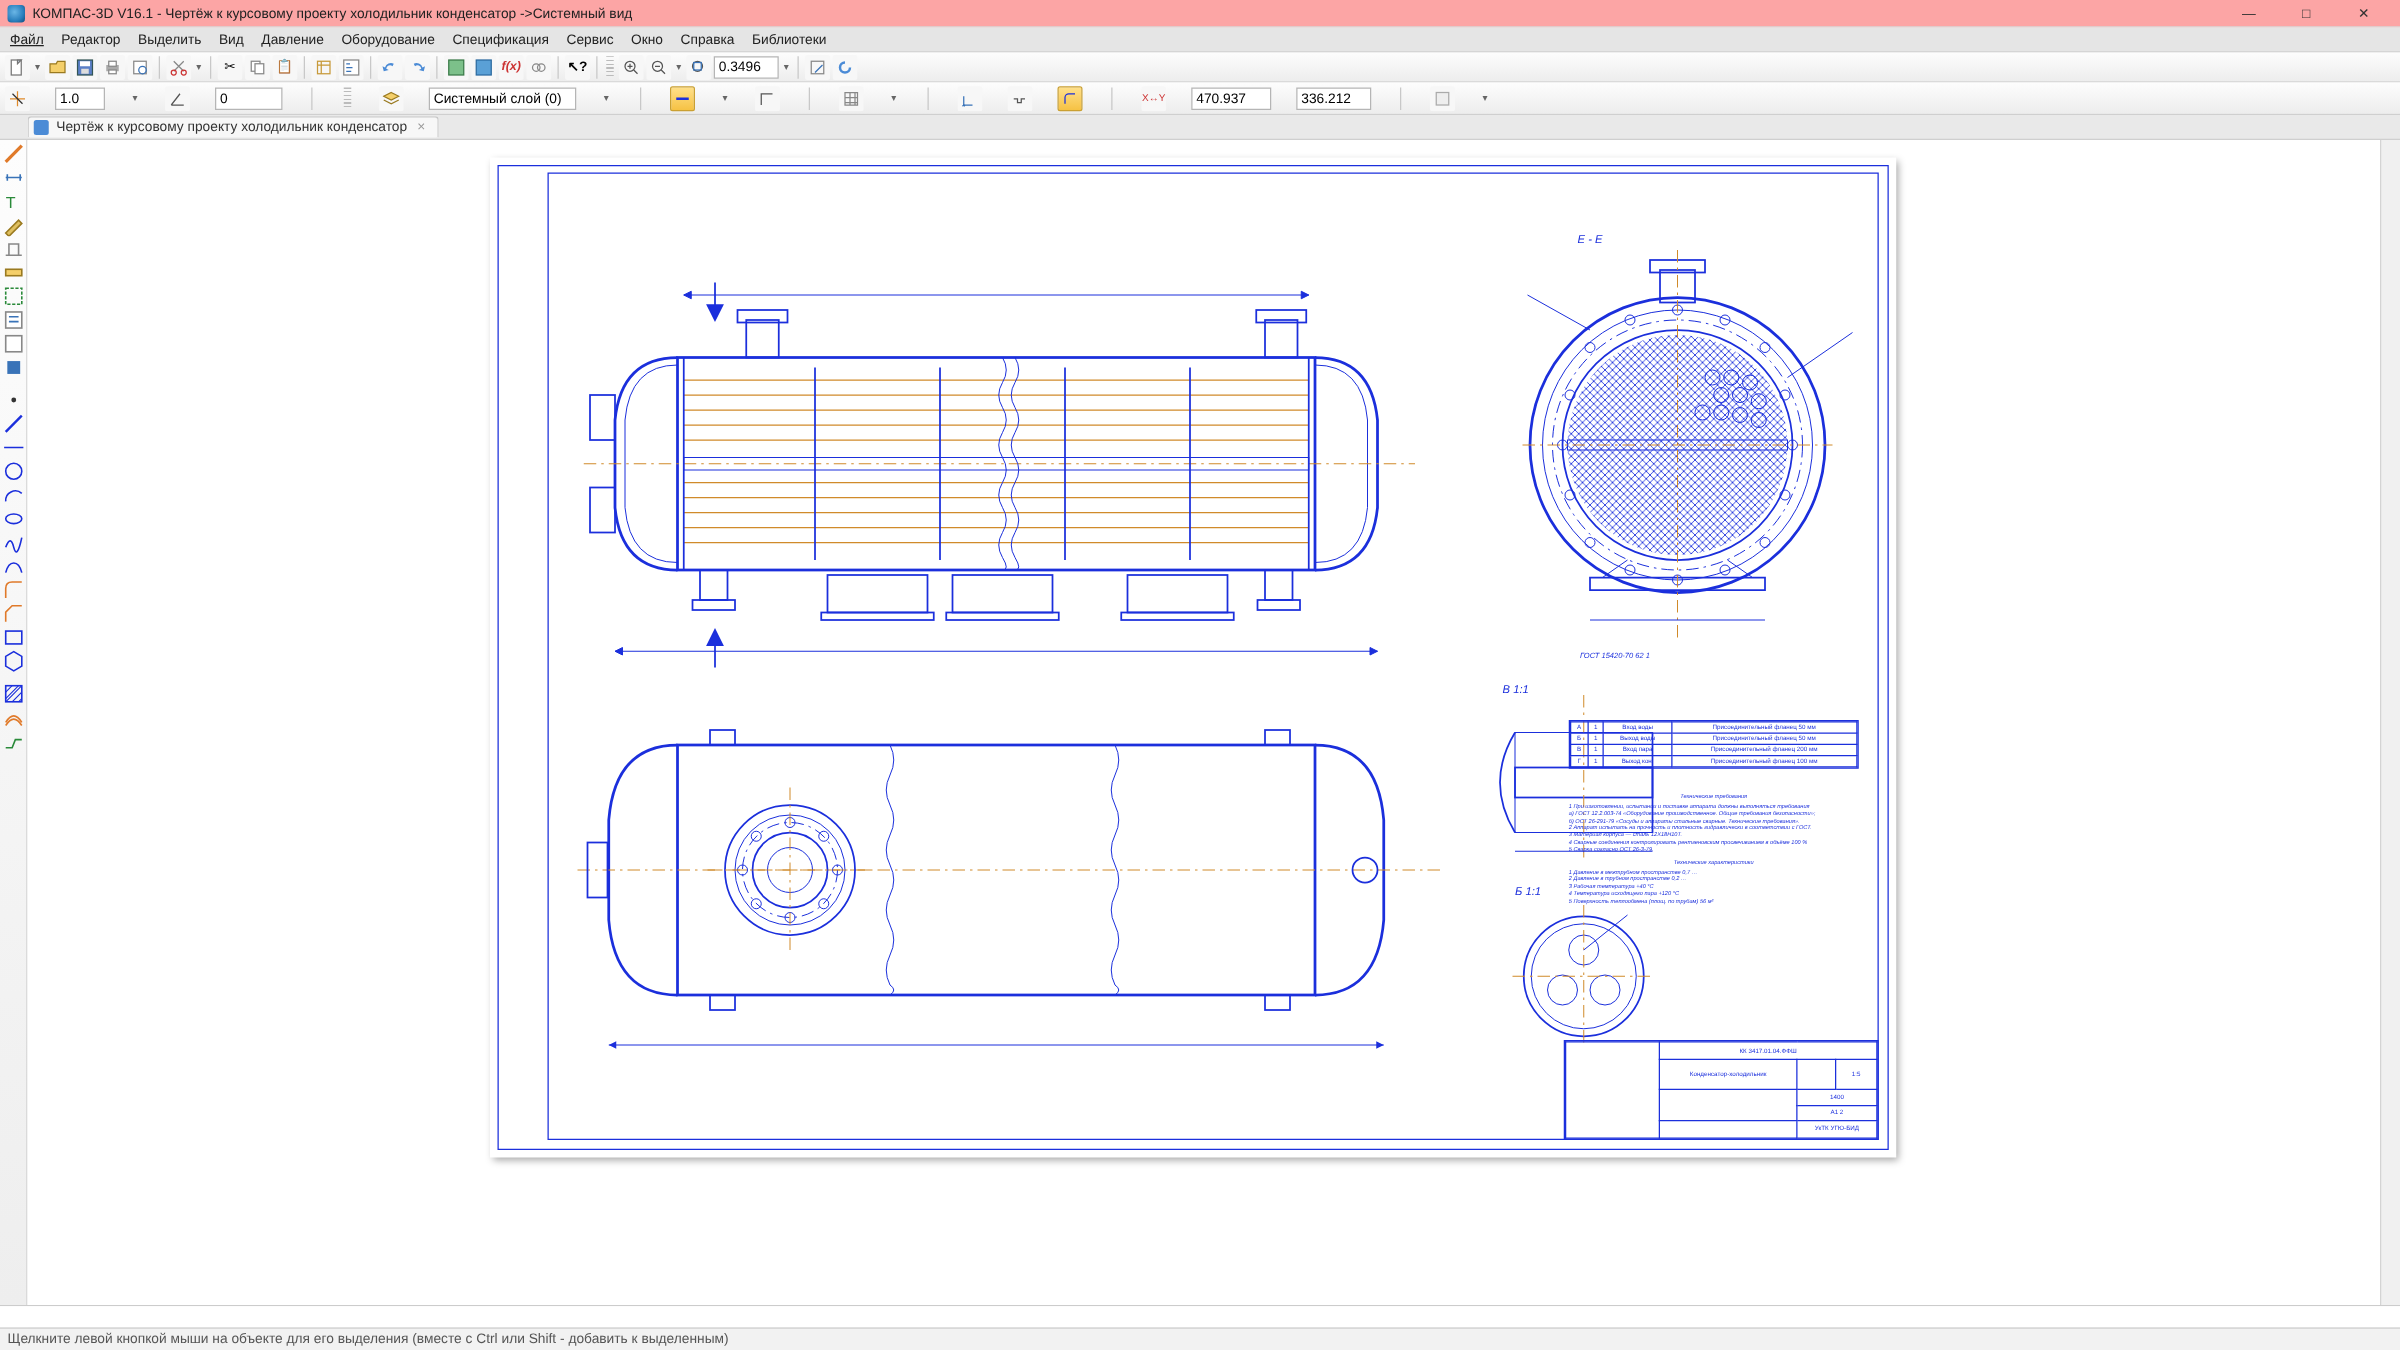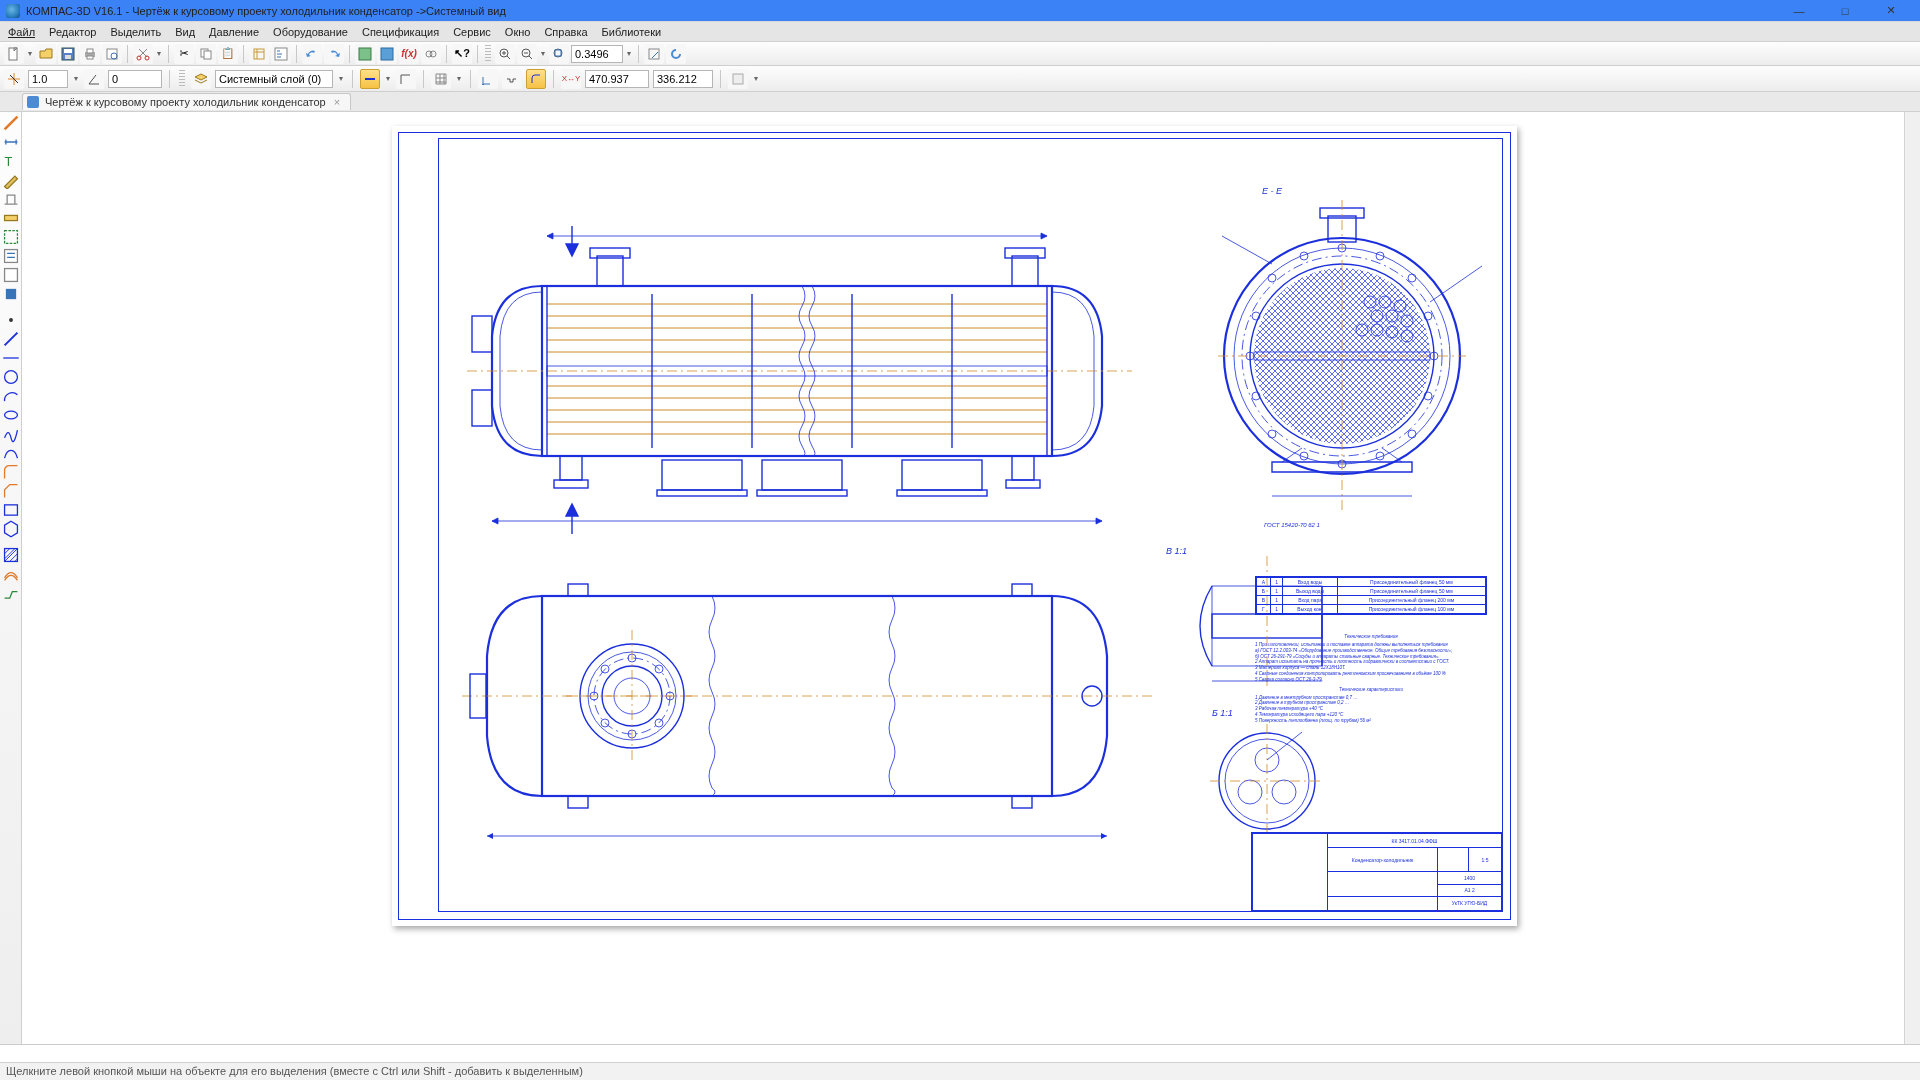--- a/index.html
+++ b/index.html
@@ -4,7 +4,7 @@
 <style>
   * { box-sizing: border-box; margin: 0; padding: 0; }
   html, body { width: 1920px; height: 1080px; font-family: "Segoe UI", Tahoma, sans-serif; font-size: 11px; background: #fff; overflow: hidden; }
-  .titlebar { height: 22px; background: #3b82f6; display: flex; align-items: center; padding: 0 6px; border-bottom: 1px solid #d8d8d8; }
+  .titlebar { height: 22px; background: #fca5a5; display: flex; align-items: center; padding: 0 6px; border-bottom: 1px solid #d8d8d8; }
   .titlebar .app-icon { width: 14px; height: 14px; background: radial-gradient(circle at 40% 40%, #6ab6e6 0%, #2a7fbd 60%, #0b4a7a 100%); border-radius: 3px; margin-right: 6px; }
   .titlebar .title { flex: 1; color: #222; }
   .win-controls { display: flex; gap: 0; }

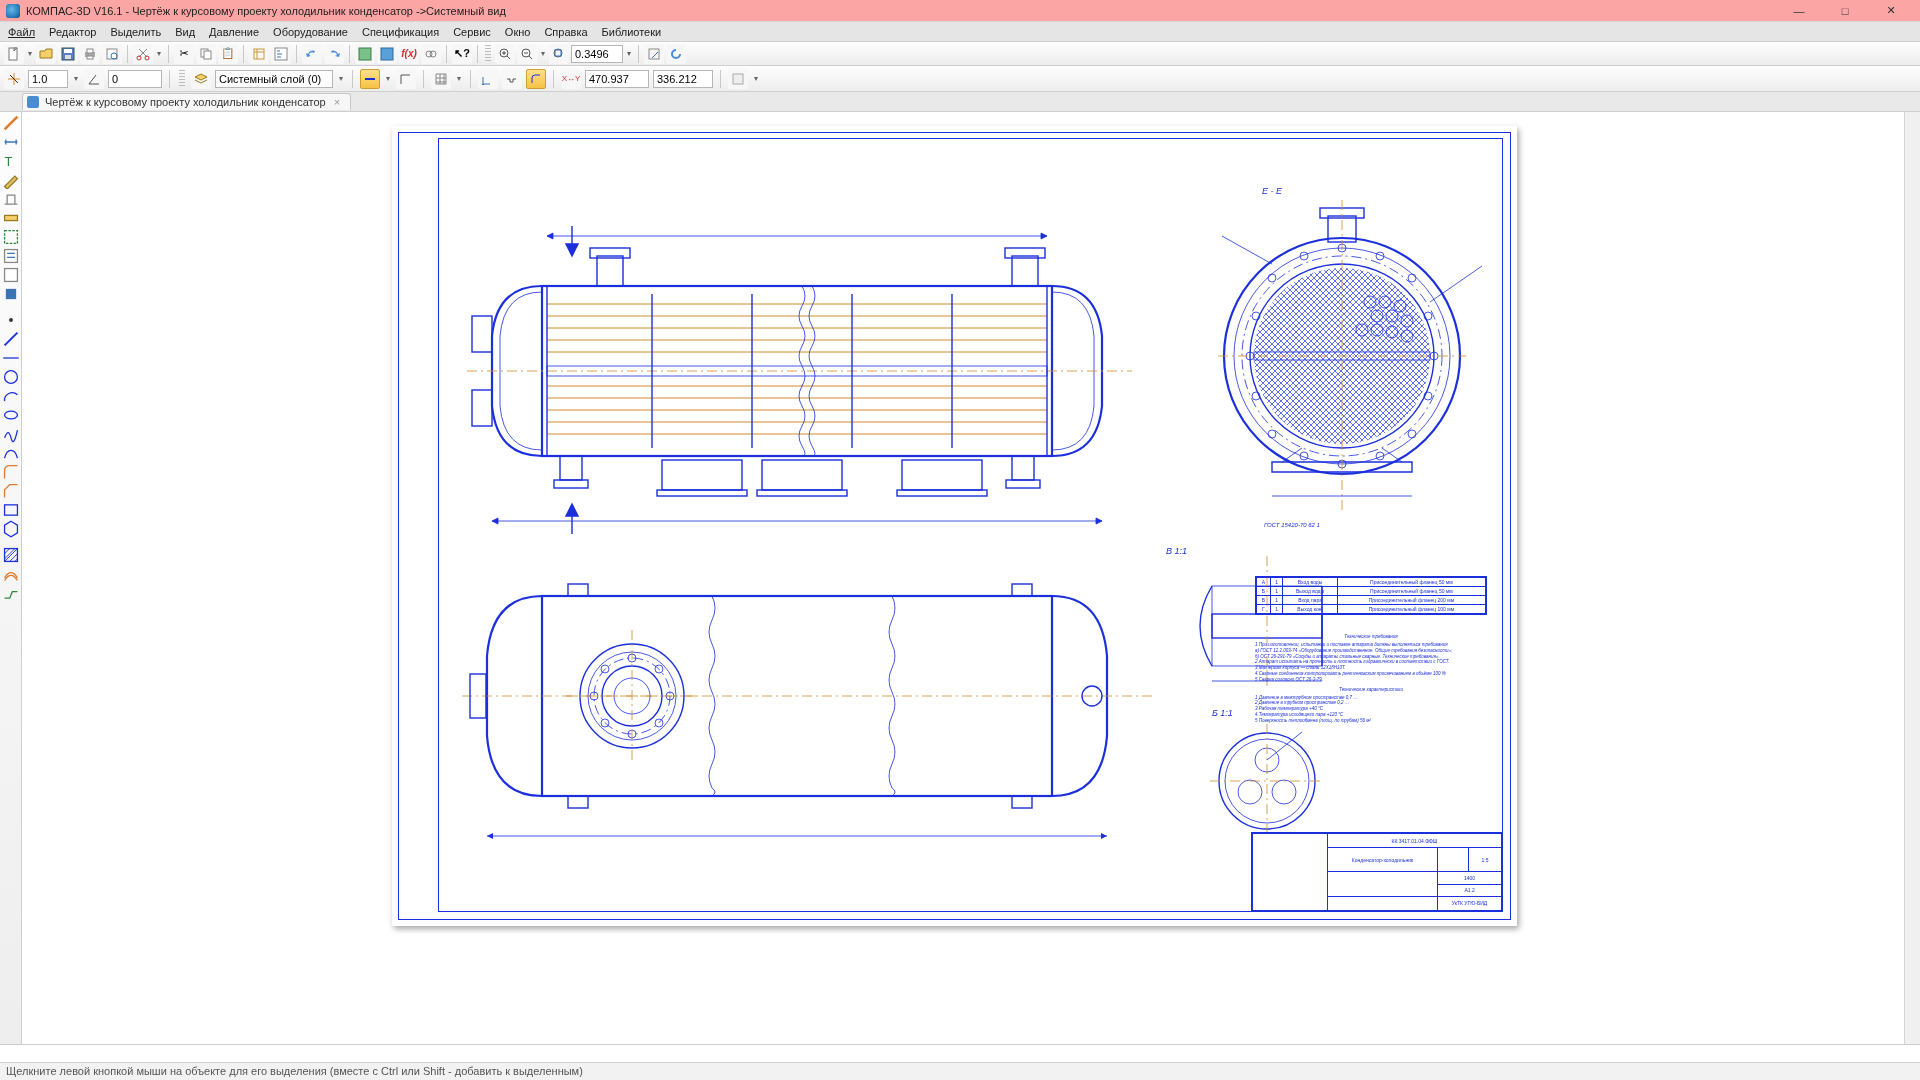--- a/index.html
+++ b/index.html
@@ -20,7 +20,7 @@
   .tdrop { width: 8px; font-size: 8px; color: #666; text-align: center; }
   .tinput { height: 18px; border: 1px solid #b5b5b5; background: #fff; padding: 0 3px; font-size: 11px; }
 
-  .toolbar2 { height: 26px; background: linear-gradient(#fdfdfd,#ededed); border-bottom: 1px solid #cfcfcf; display: flex; align-items: center; padding: 0 4px; gap: 4px; }
+  .toolbar2 { height: 26px; background: linear-gradient(#fdfdfd,#ededed); border-bottom: 1px solid #cfcfcf; display: flex; align-items: center; padding: 0 4px; gap: 20px; }
   .grip { width: 6px; height: 18px; background: repeating-linear-gradient(#bbb 0 1px, transparent 1px 3px); margin: 0 2px; }
 
   .doctab-row { height: 20px; background: #e9e9e9; border-bottom: 1px solid #cfcfcf; display: flex; align-items: center; padding-left: 22px; }

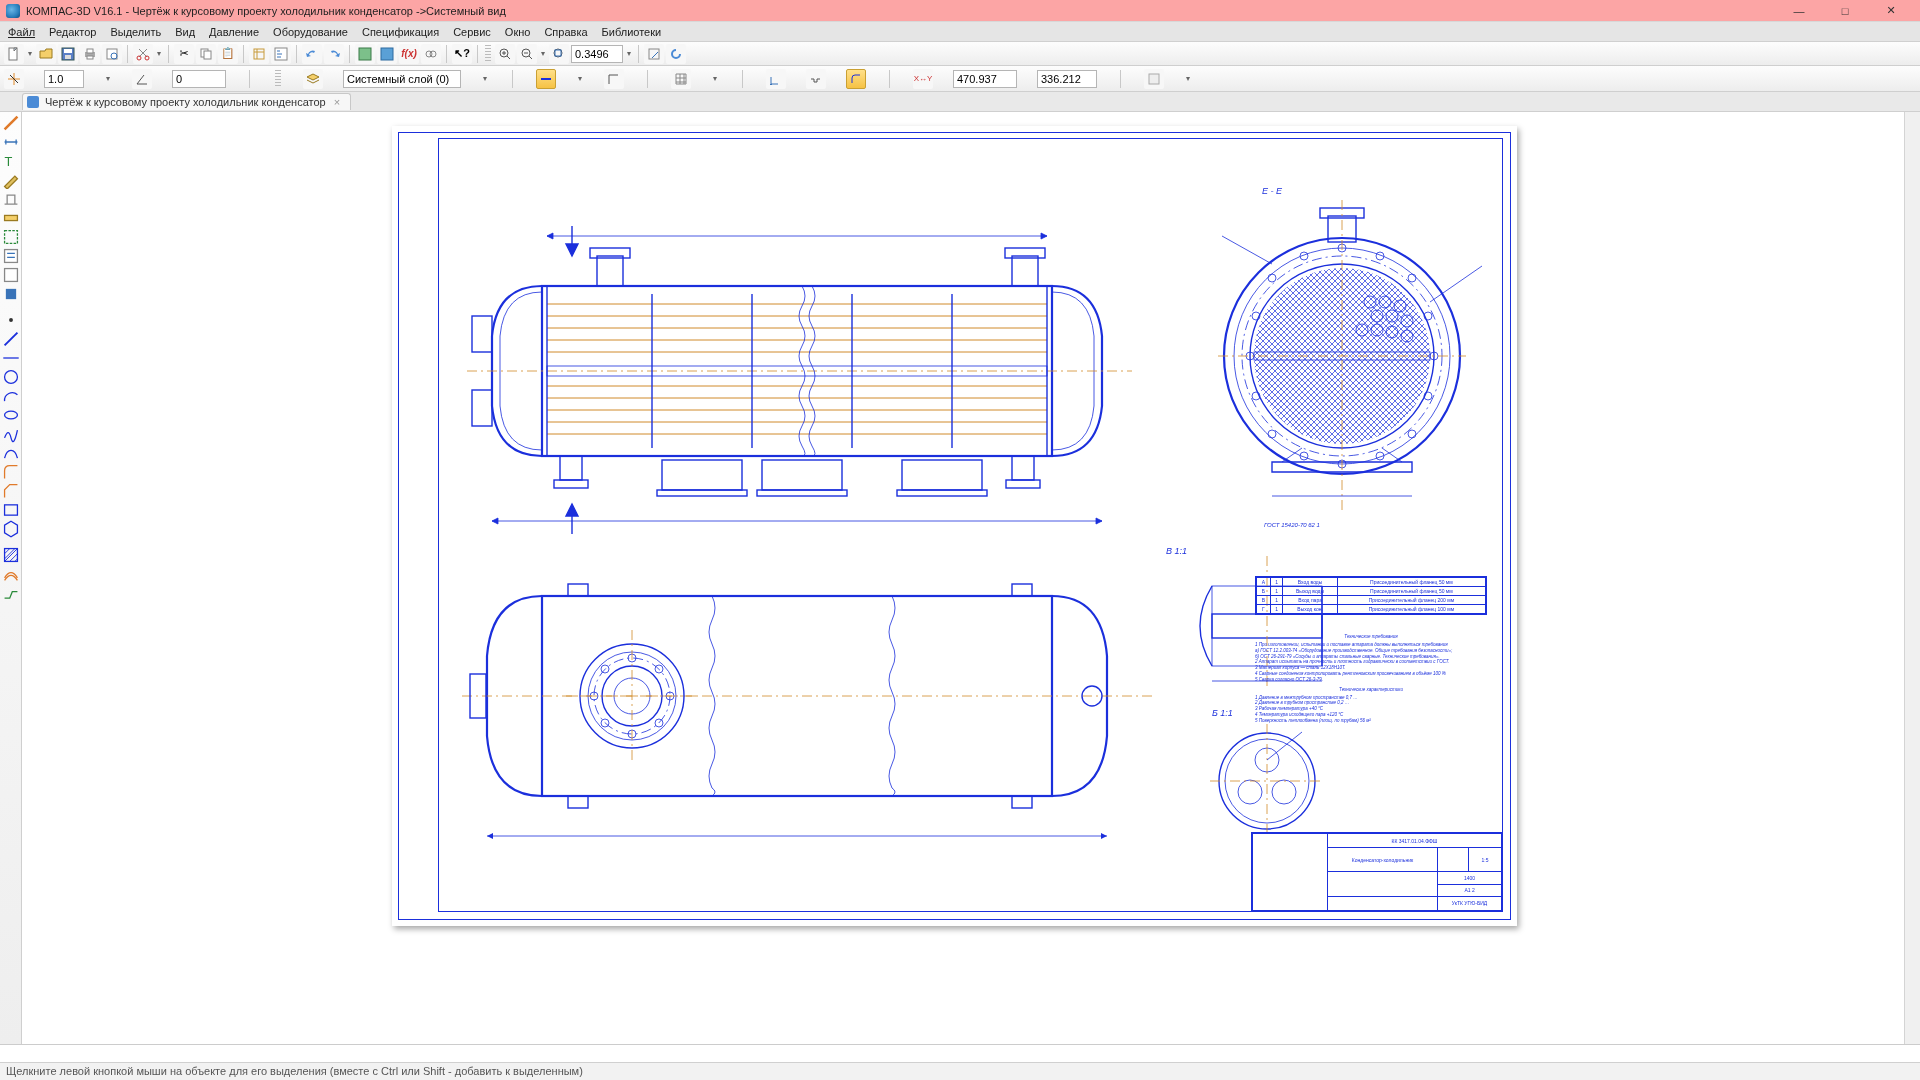--- a/index.html
+++ b/index.html
@@ -652,7 +652,7 @@
       </svg>
 
       <div class="sect-label" style="left:870px;top:60px">Е - Е</div>
-      <div class="sect-label" style="left:774px;top:420px">В 1:1</div>
+      <div class="sect-label" style="left:810px;top:420px">В 1:1</div>
       <div class="sect-label" style="left:820px;top:582px">Б 1:1</div>
       <div class="sect-label" style="left:872px;top:396px;font-size:6px">ГОСТ 15420-70 62 1</div>
 

